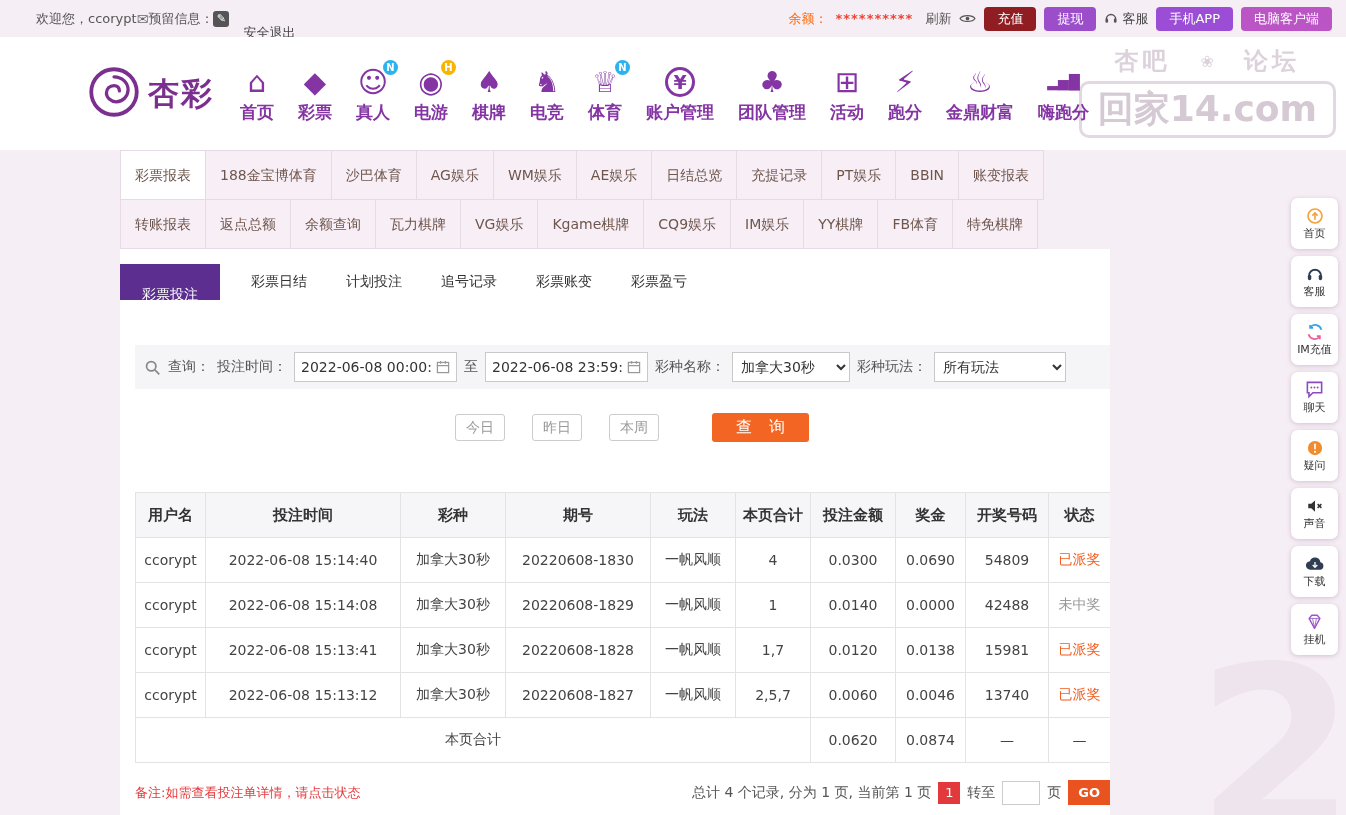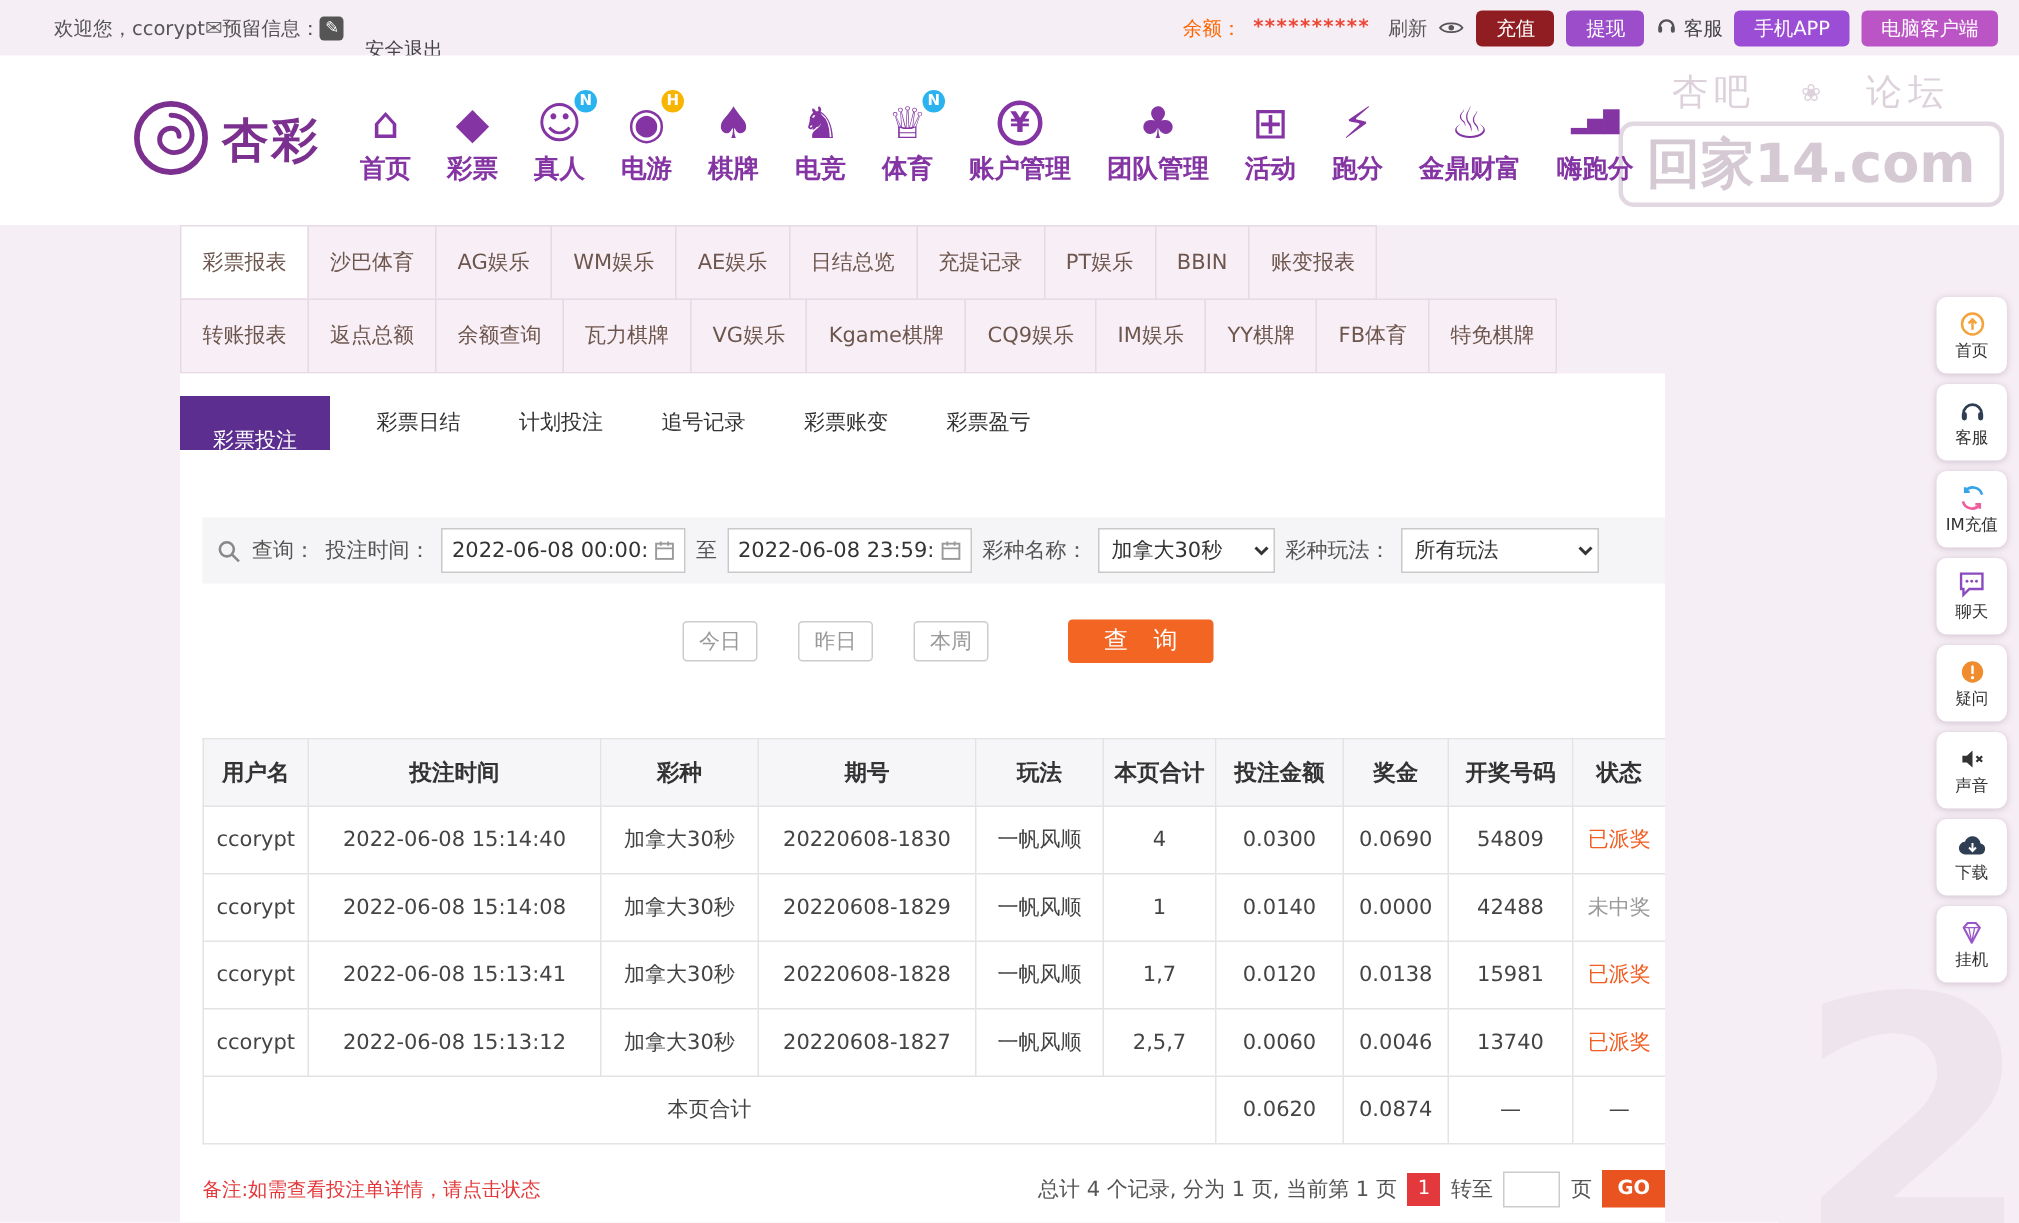--- a/index.html
+++ b/index.html
@@ -35,7 +35,7 @@
   .nav-badge{position:absolute;top:-3px;right:-8px;width:15px;height:15px;border-radius:50%;background:#2bb3f0;color:#fff;font-size:10px;line-height:15px;font-weight:bold;text-align:center;}
   .nav-badge.badge-h{background:#f7b500;}
   .header-watermark{position:absolute;right:10px;top:8px;text-align:center;user-select:none;pointer-events:none;z-index:0;}
-  .wm-top{font-size:24px;display:flex;align-items:center;gap:30px;justify-content:center;color:#ddd2dc;letter-spacing:4px;}
+  .wm-top{font-size:24px;display:flex;align-items:center;gap:30px;justify-content:center;color:#ddd2dc;letter-spacing:4px;font-weight:bold;}
   .wm-flower{font-size:16px;letter-spacing:0;}
   .wm-domain{margin-top:4px;border:3px solid #e2d8e1;border-radius:10px;padding:1px 16px;font-size:36px;font-weight:bold;color:#d5c9d4;}
 

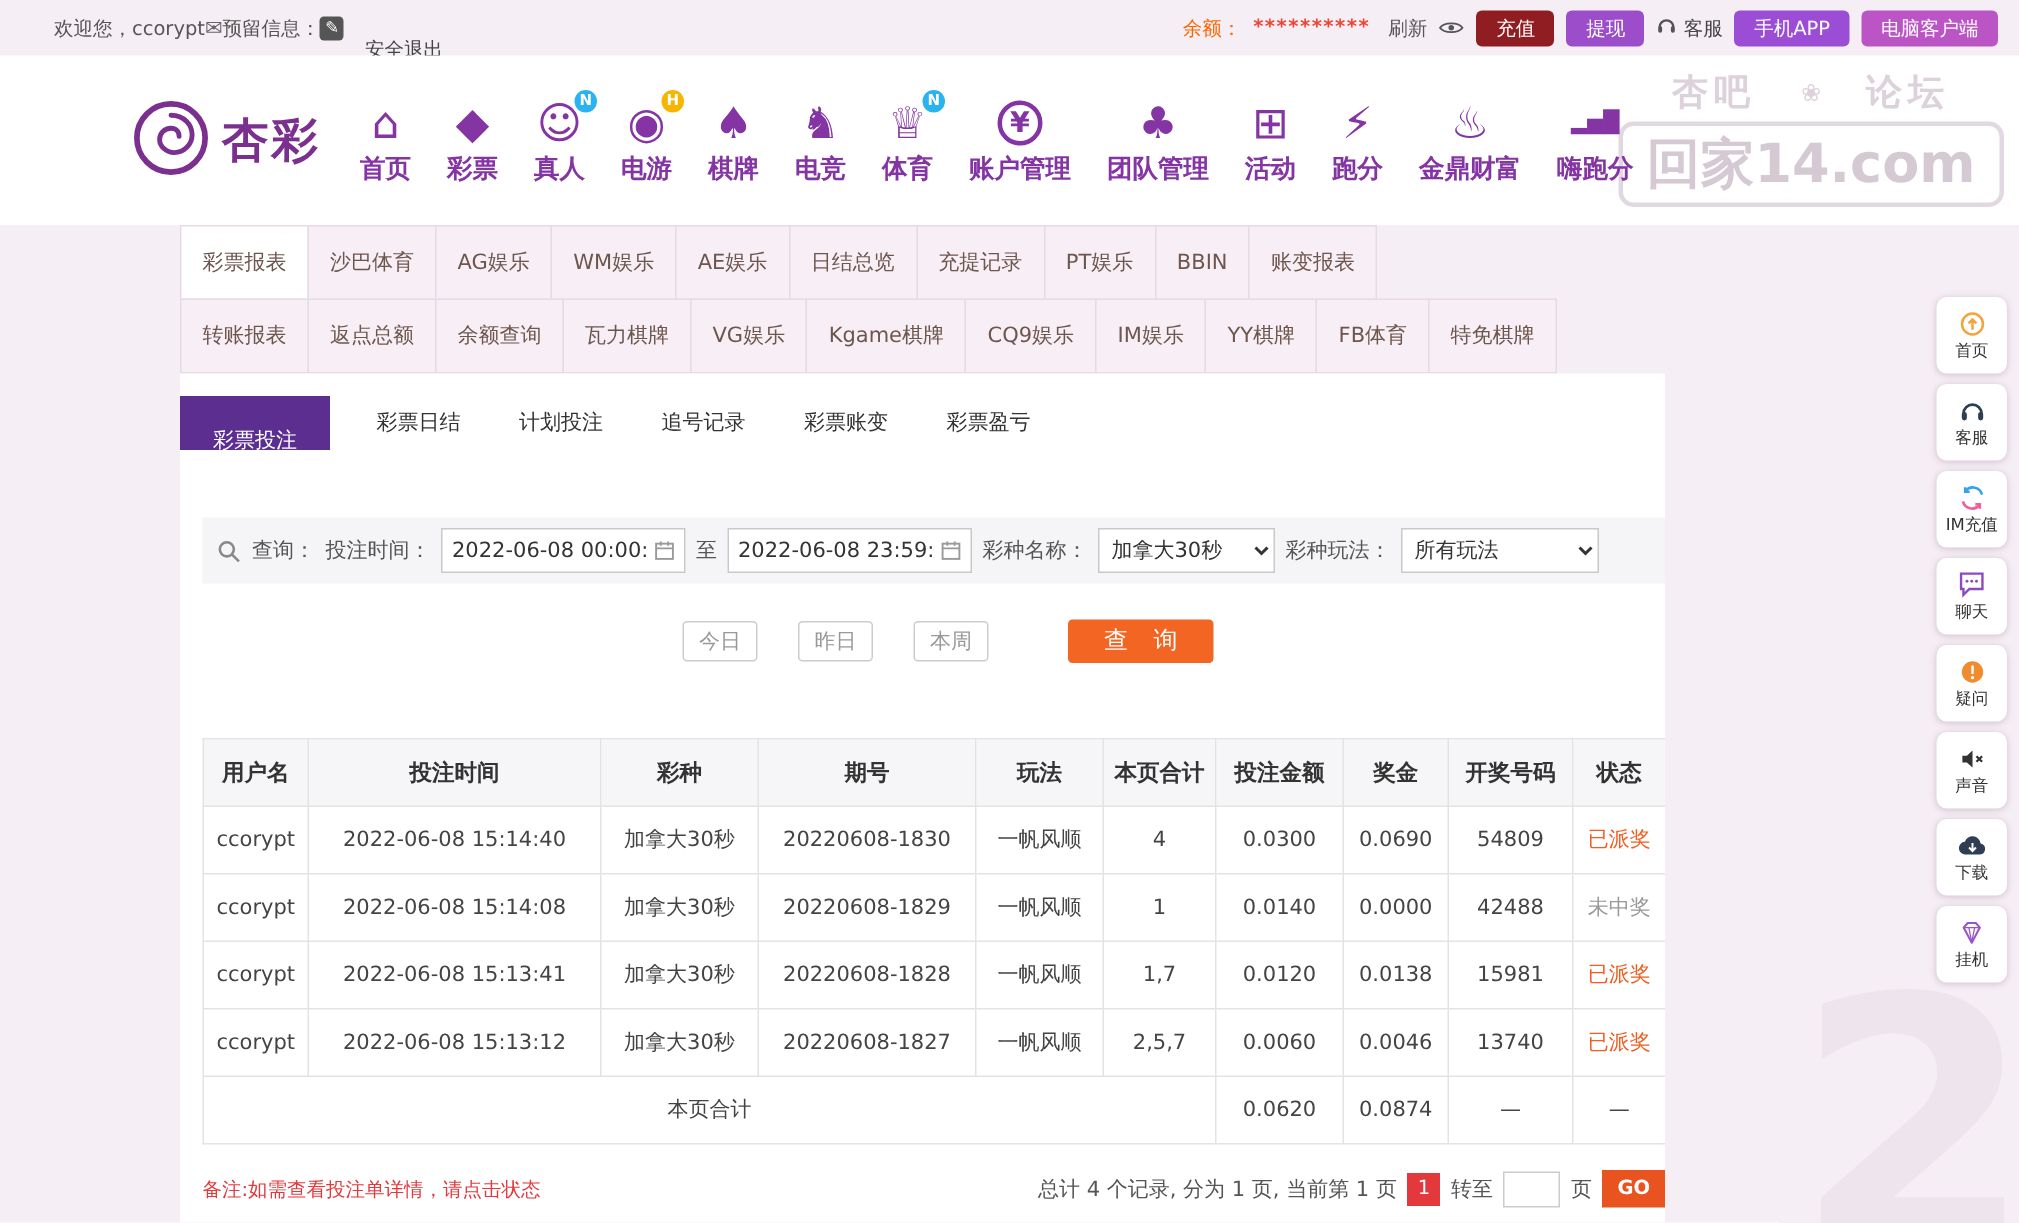--- a/index.html
+++ b/index.html
@@ -202,6 +202,7 @@
 <div class="content">
   <div class="tabrow">
       <div class="tab active">彩票报表</div>
+      <div class="tab">188金宝博体育</div>
       <div class="tab">沙巴体育</div>
       <div class="tab">AG娱乐</div>
       <div class="tab">WM娱乐</div>

